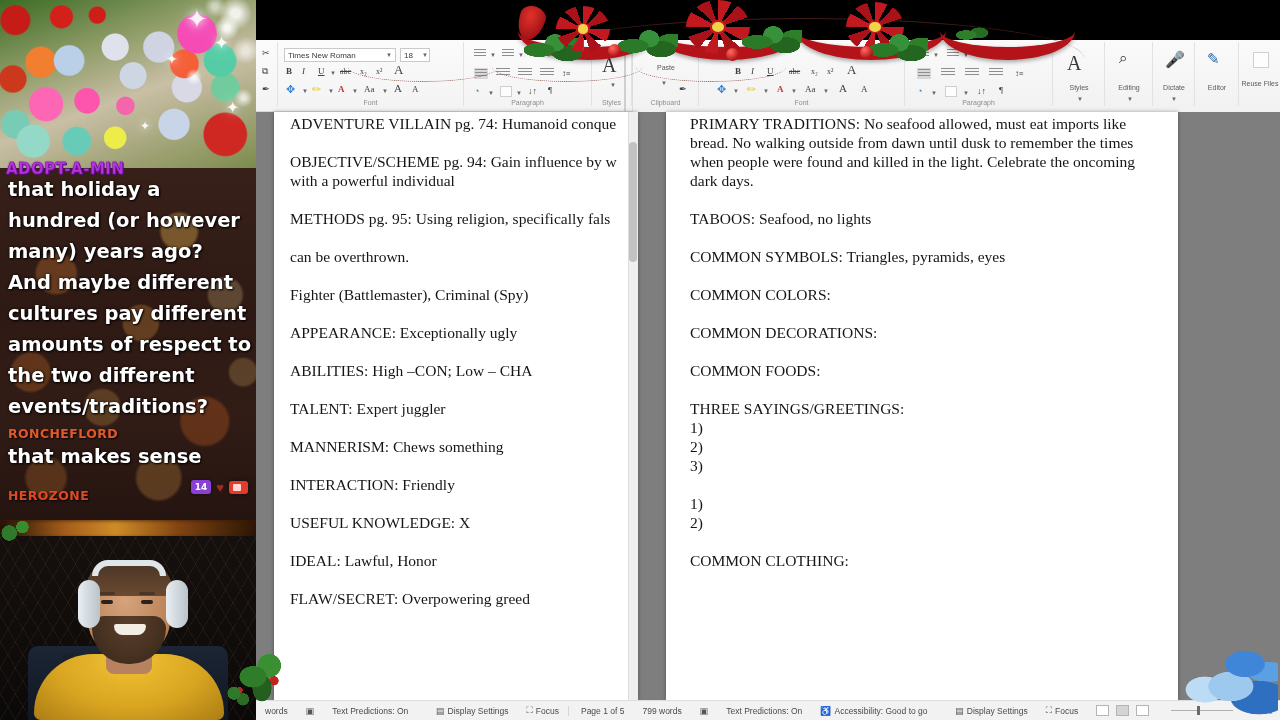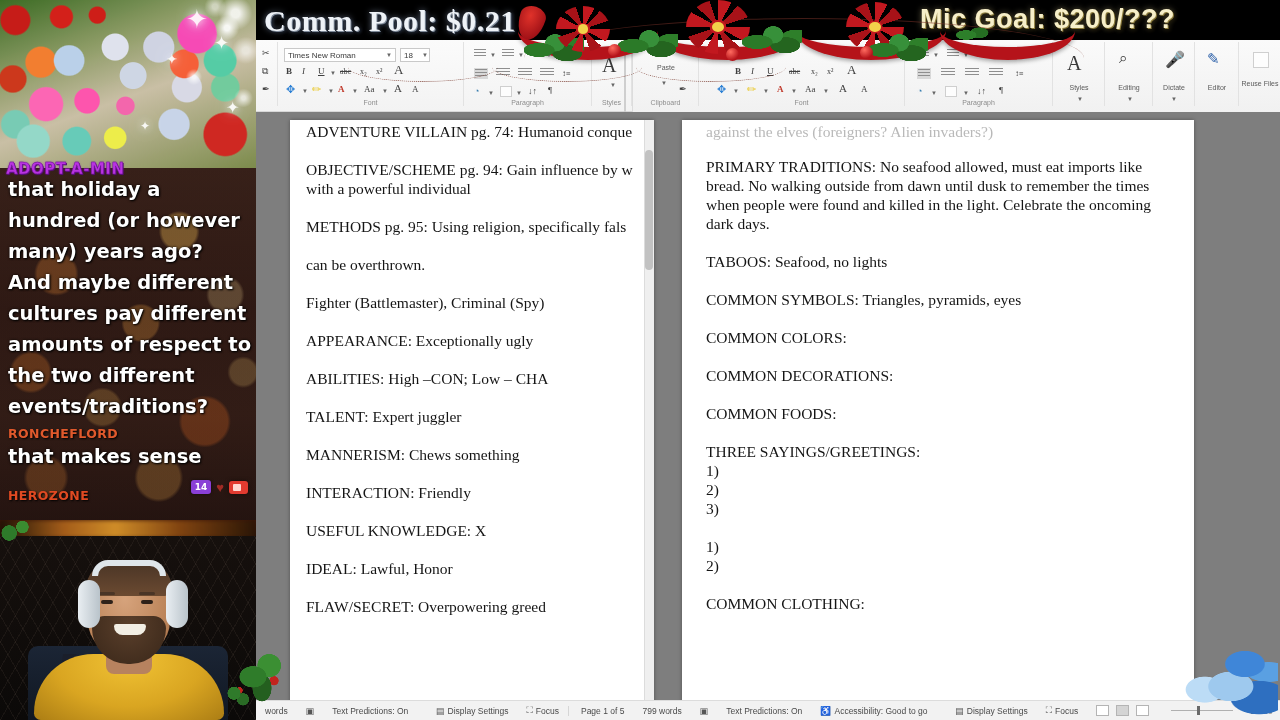--- a/index.html
+++ b/index.html
@@ -460,10 +460,6 @@
     </div>
   </div>
 
-  <div id="banner">
-    <div class="banner-text" id="comm-pool">Comm. Pool: $0.21</div>
-    <div class="banner-text" id="mic-goal">Mic Goal: $200/???</div>
-  </div>
 
   <div id="word">
 

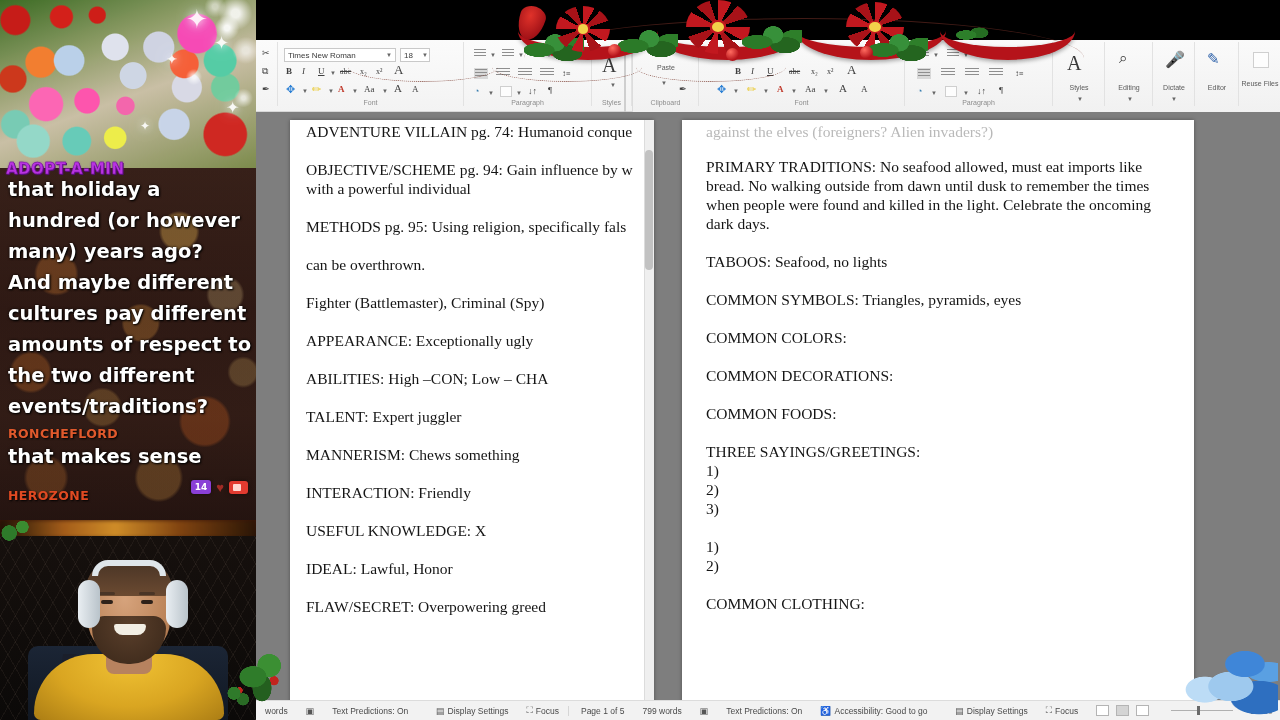--- a/index.html
+++ b/index.html
@@ -264,9 +264,8 @@
   
   #doc-area { position: absolute; left: 0; top: 72px; width: 1024px; height: 588px; background: #7e7e7e; }
   .page {
-    position: absolute; top: 8px; background: #fff; box-shadow: 0 0 4px rgba(0,0,0,.35);
+    position: absolute; top: 0; background: #fff; box-shadow: 0 0 4px rgba(0,0,0,.35);
     overflow: hidden;
-    margin-left: 16px;
   }
   #page-left  { left: 18px;  width: 364px; height: 588px; }
   #page-right { left: 410px; width: 512px; height: 588px; }

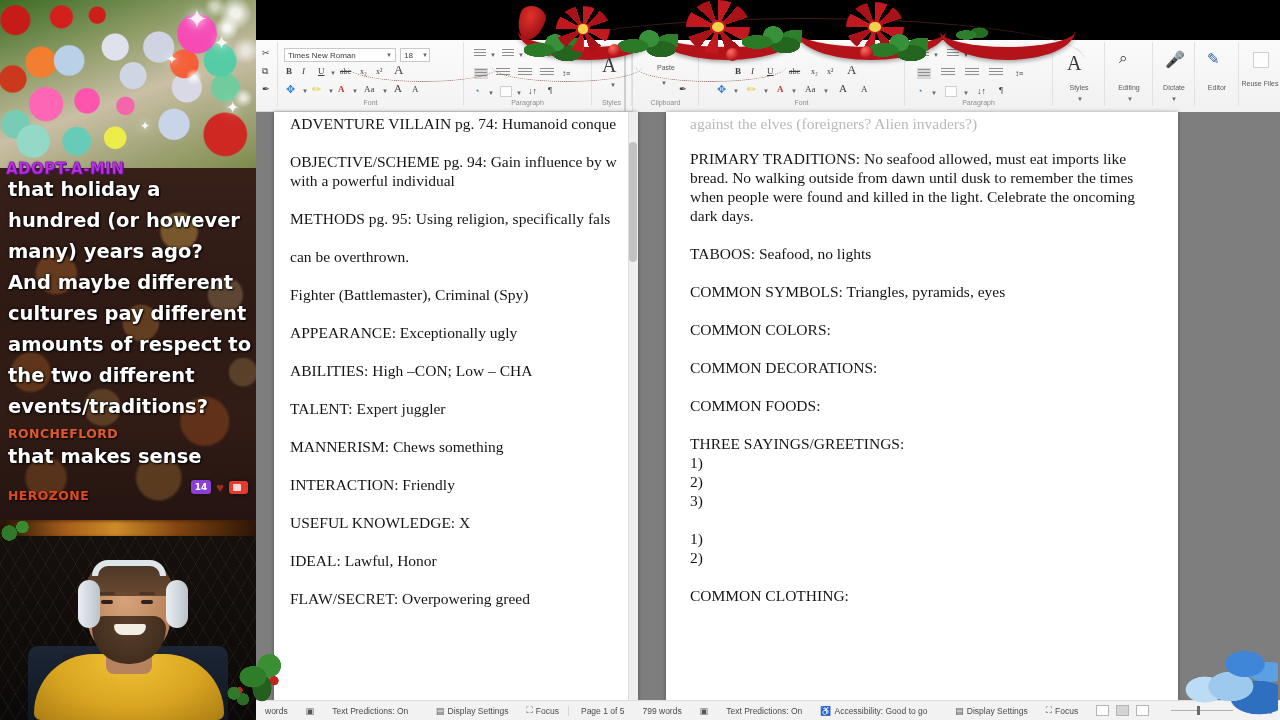--- a/index.html
+++ b/index.html
@@ -701,7 +701,6 @@
 
       <div class="page" id="page-right">
         <div class="doc-text">
-          <div class="doc-p cut-top" style="margin-bottom:16px;">against the elves (foreigners? Alien invaders?)</div>
           <div class="doc-p">PRIMARY TRADITIONS: No seafood allowed, must eat imports like bread. No walking outside from dawn until dusk to remember the times when people were found and killed in the light. Celebrate the oncoming dark days.</div>
           <div class="doc-p">TABOOS: Seafood, no lights</div>
           <div class="doc-p">COMMON SYMBOLS: Triangles, pyramids, eyes</div>

